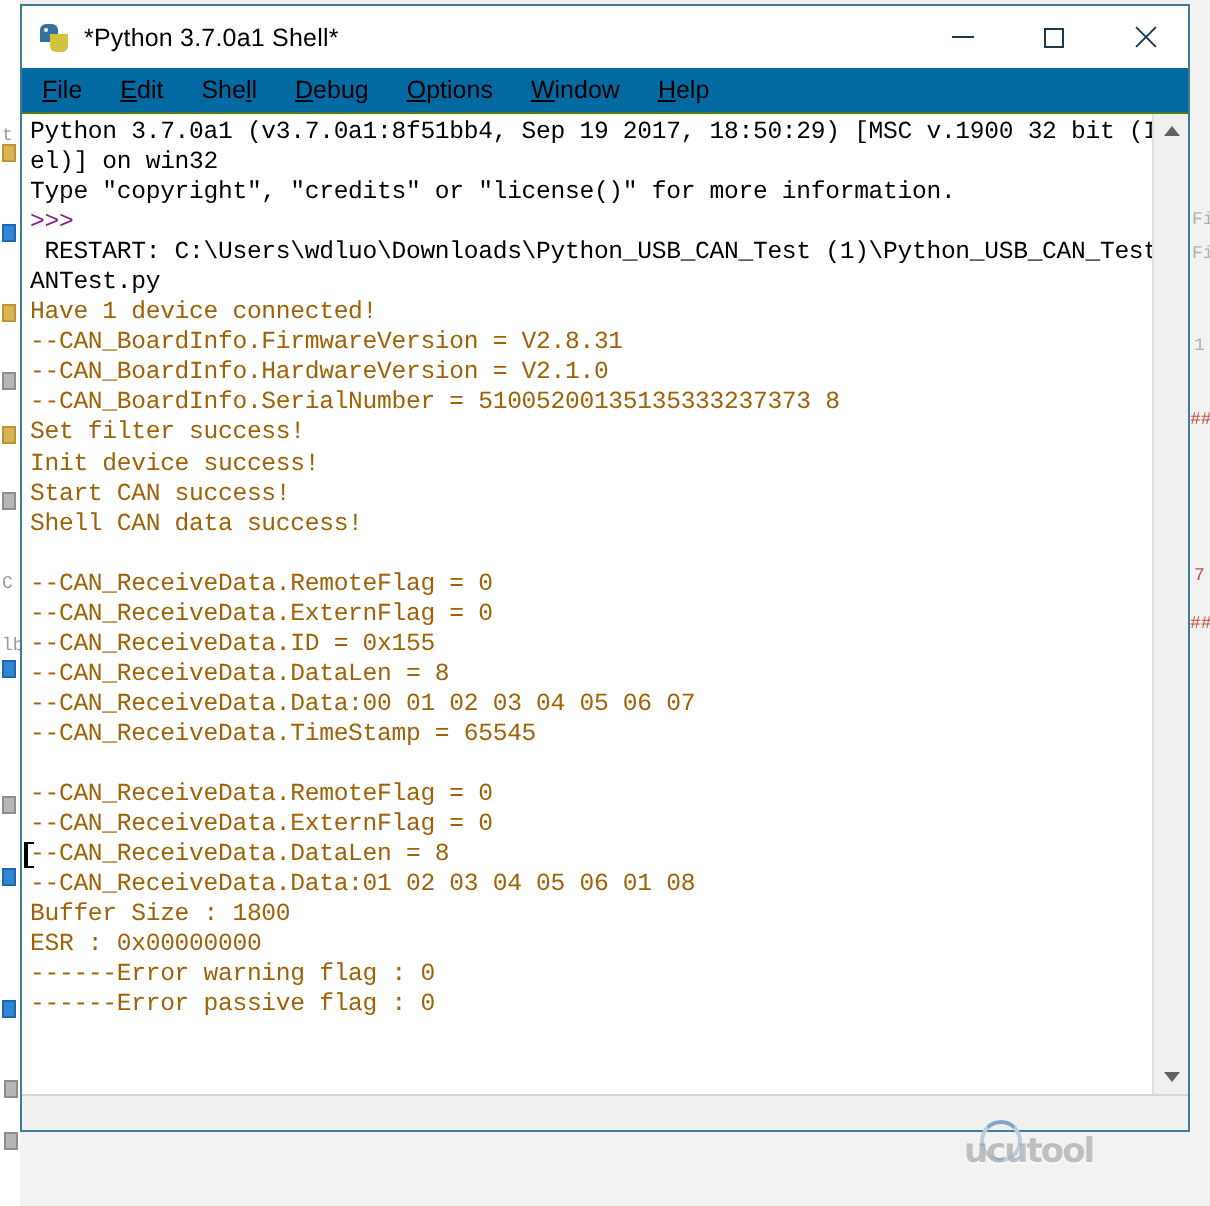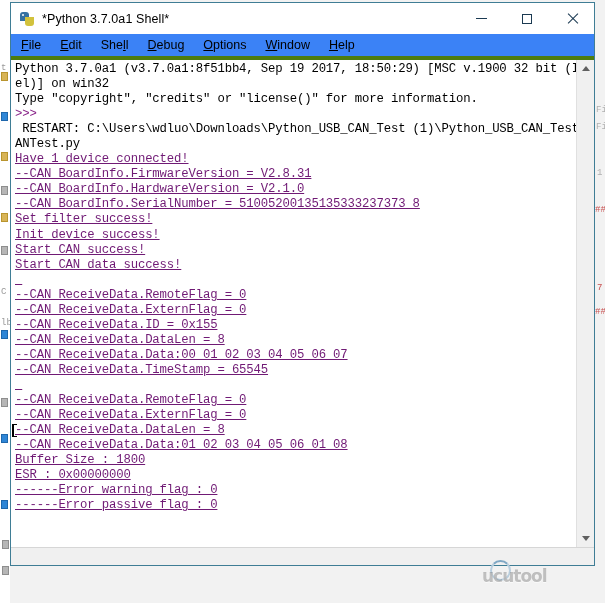--- a/index.html
+++ b/index.html
@@ -179,11 +179,11 @@
   #menu-bar {
     height: 22px;
     min-height: 22px;
-    background: #3b82f6;
+    background: #0369a1;
     display: flex;
     align-items: center;
     padding-left: 10px;
-    border-bottom: 4px solid #4d7c0f;
+    border-bottom: 1px solid #4d7c0f;
   }
   .menu-item {
     font-size: 12.5px;

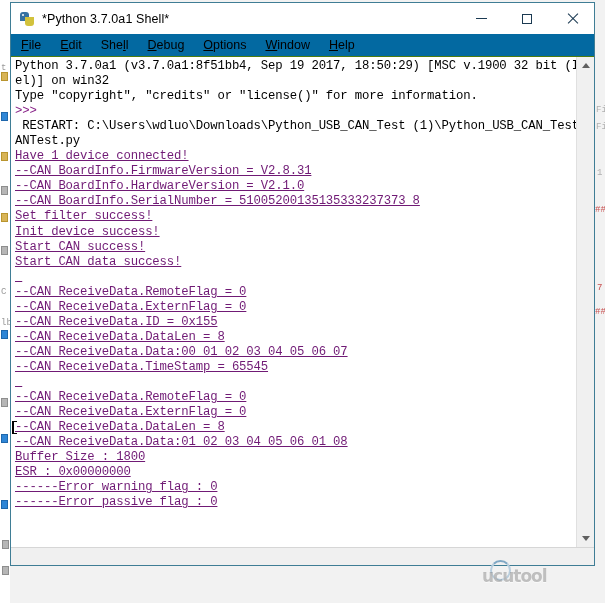--- a/index.html
+++ b/index.html
@@ -219,7 +219,7 @@
     color: #000000;
     letter-spacing: -0.15px;
   }
-  .line.blue   { color: #701a75; text-decoration: underline; }
+  .line.blue   { color: #a16207; }
   .line.prompt { color: #882288; }
 
   

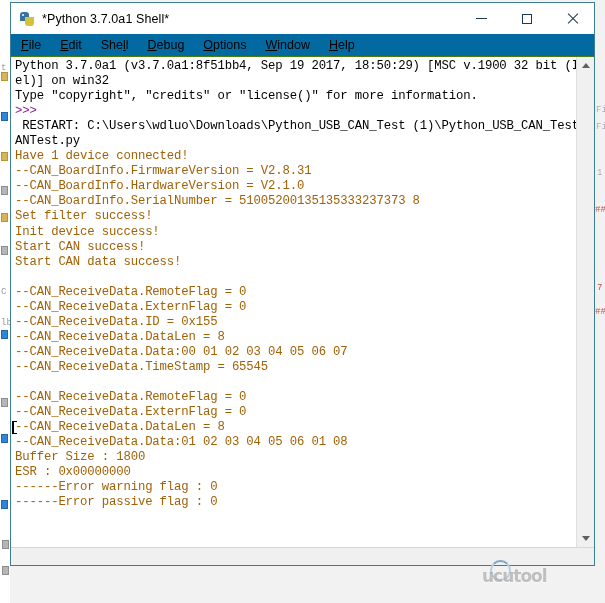--- a/index.html
+++ b/index.html
@@ -396,7 +396,7 @@
         <div class="line blue">Set filter success!</div>
         <div class="line blue">Init device success!</div>
         <div class="line blue">Start CAN success!</div>
-        <div class="line blue">Start CAN data success!</div>
+        <div class="line blue">Shell CAN data success!</div>
         <div class="line blue">&nbsp;</div>
         <div class="line blue">--CAN_ReceiveData.RemoteFlag = 0</div>
         <div class="line blue">--CAN_ReceiveData.ExternFlag = 0</div>

